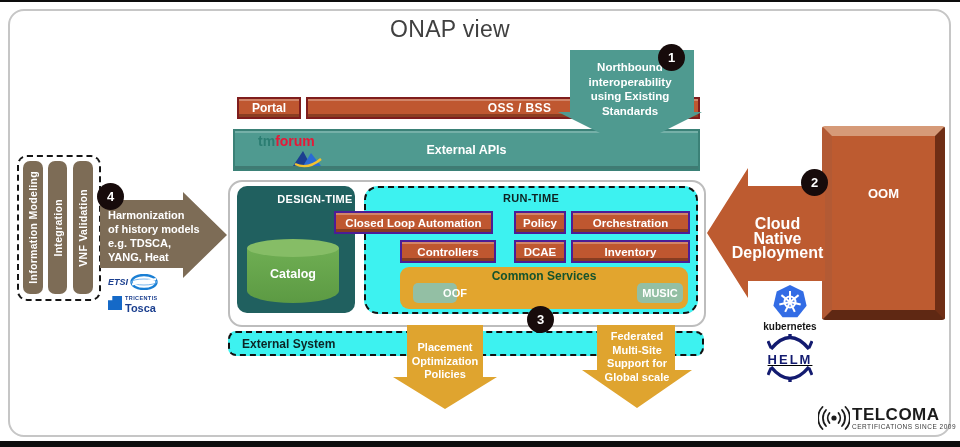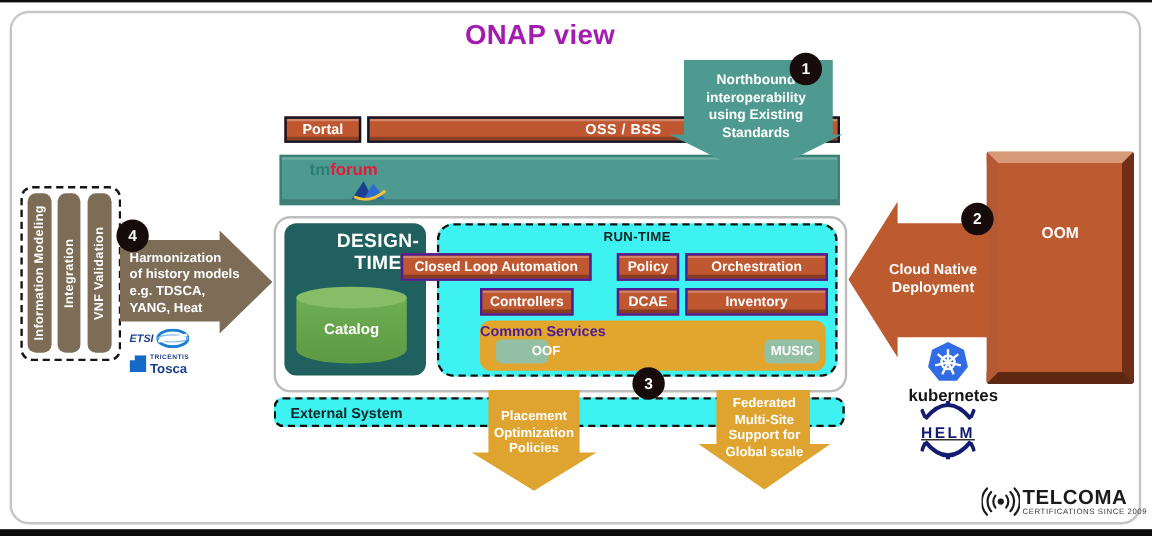--- a/index.html
+++ b/index.html
@@ -12,7 +12,7 @@
   .trim-top{left:0;top:0;width:960px;height:2px;background:#0d0d0d;}
   .trim-bottom{left:0;top:441px;width:960px;height:6px;background:#0d0d0d;}
   .frame{left:8px;top:9px;width:943px;height:428px;border:2px solid #c6c6c6;border-radius:16px;}
-  .title{left:330px;top:16px;width:240px;text-align:center;font-size:23px;font-weight:bold;color:#a21caf;letter-spacing:.3px;}
+  .title{left:330px;top:16px;width:240px;text-align:center;font-size:23px;font-weight:normal;color:#404040;letter-spacing:.3px;}
   
   .obar{background:#bf5730;border:2px solid #0f172a;
         box-shadow:inset 0 2px 0 rgba(255,255,255,.28), inset 0 -3px 0 rgba(0,0,0,.28);}

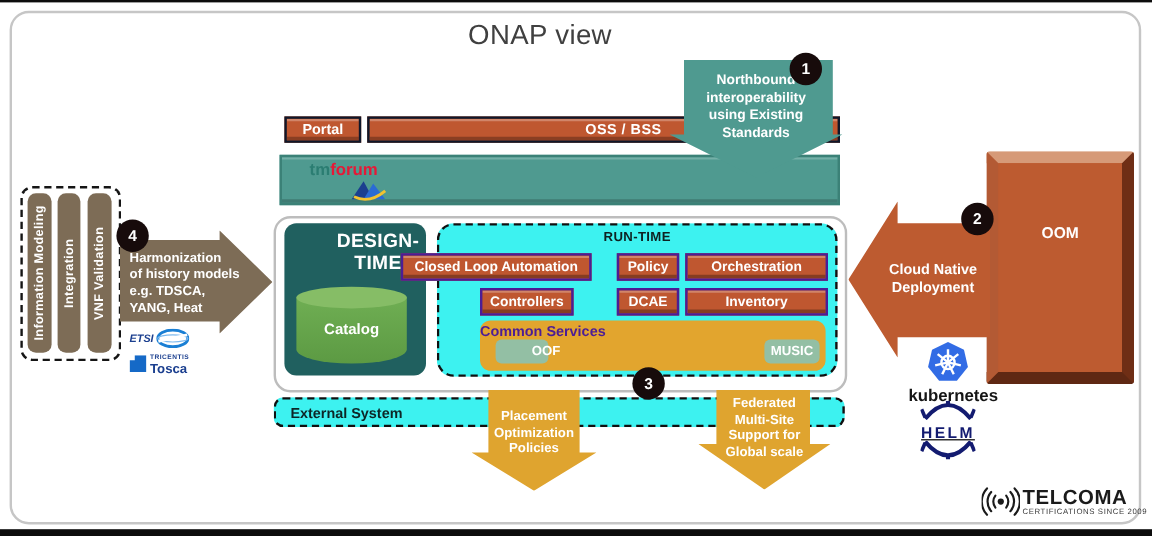--- a/index.html
+++ b/index.html
@@ -14,7 +14,7 @@
   .frame{left:8px;top:9px;width:943px;height:428px;border:2px solid #c6c6c6;border-radius:16px;}
   .title{left:330px;top:16px;width:240px;text-align:center;font-size:23px;font-weight:normal;color:#404040;letter-spacing:.3px;}
   
-  .obar{background:#bf5730;border:2px solid #0f172a;
+  .obar{background:#bf5730;border:2px solid #7f1d1d;
         box-shadow:inset 0 2px 0 rgba(255,255,255,.28), inset 0 -3px 0 rgba(0,0,0,.28);}
   .obox{background:#bf5730;border:2px solid #4c1d95;z-index:5;
         box-shadow:inset 0 2px 0 rgba(255,255,255,.28), inset 0 -3px 0 rgba(0,0,0,.3);

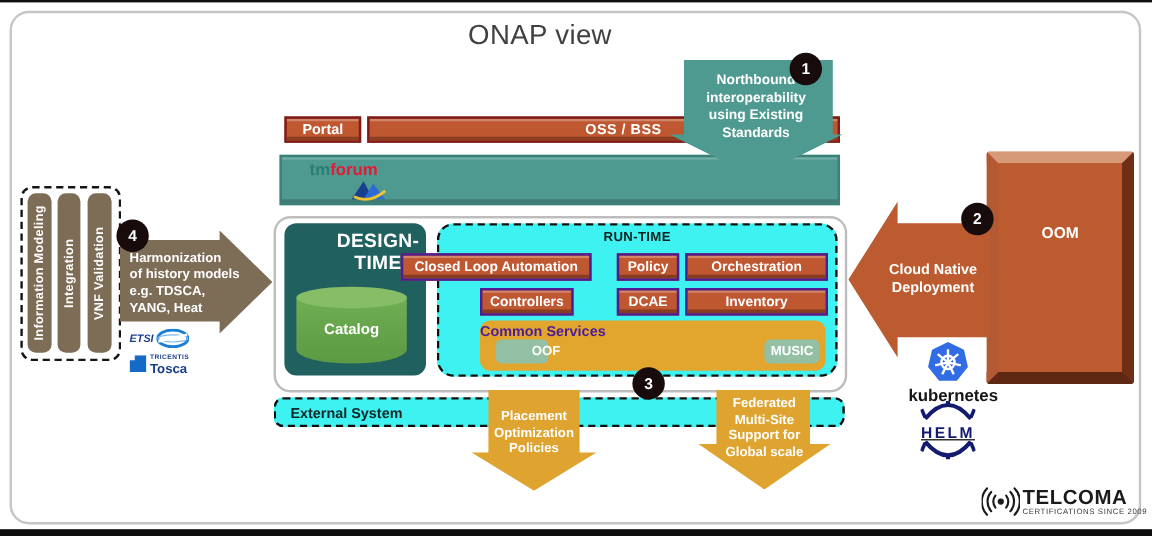--- a/index.html
+++ b/index.html
@@ -68,6 +68,9 @@
       <polygon points="13,19 21,6 31,19" fill="#2a6bd4"></polygon>
       <path d="M5 17 Q18 23 31 12" stroke="#f2c230" stroke-width="2.4" fill="none"></path>
     </svg>
+    <div class="abs ctr" style="left:0;top:0;width:100%;height:100%;">
+      <span class="wb" style="font-size:12.5px;">External APIs</span>
+    </div>
   </div>
 
   <div class="abs" style="left:556px;top:50px;width:148px;height:100px;background:#4f9a90;z-index:4;

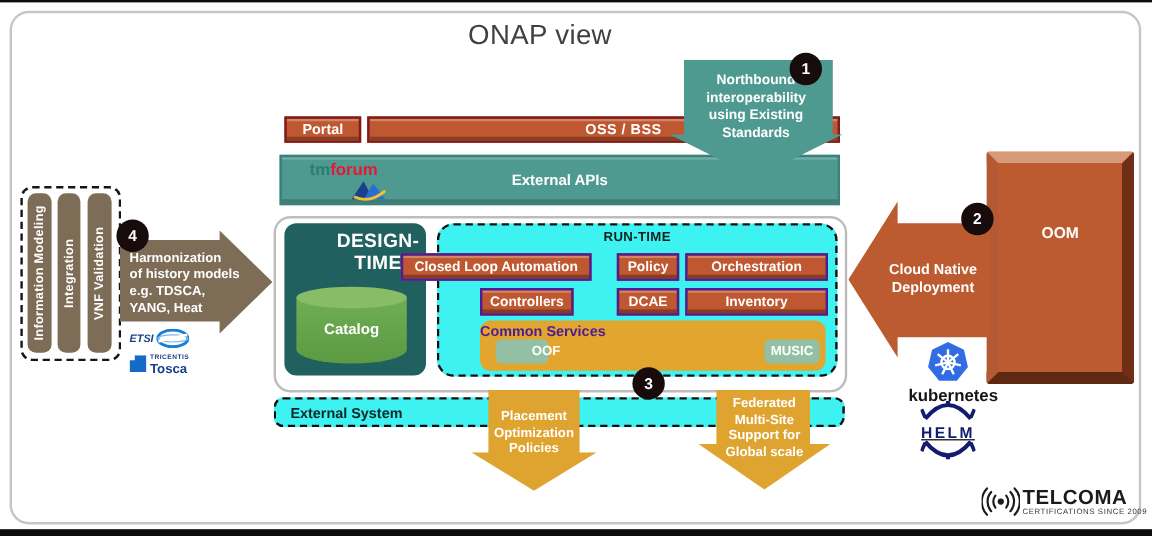--- a/index.html
+++ b/index.html
@@ -88,7 +88,7 @@
   <div class="abs container-box"></div>
 
   <div class="abs design">
-    <div style="text-align:center;padding-top:7px;font-size:16px;font-weight:bold;color:#fff;letter-spacing:.3px;margin-left:38px;">DESIGN-TIME</div>
+    <div style="text-align:center;padding-top:7px;font-size:11px;font-weight:bold;color:#fff;letter-spacing:.3px;margin-left:38px;">DESIGN-TIME</div>
   </div>
   <div class="abs cyl-body"></div>
   <div class="abs cyl-top"></div>

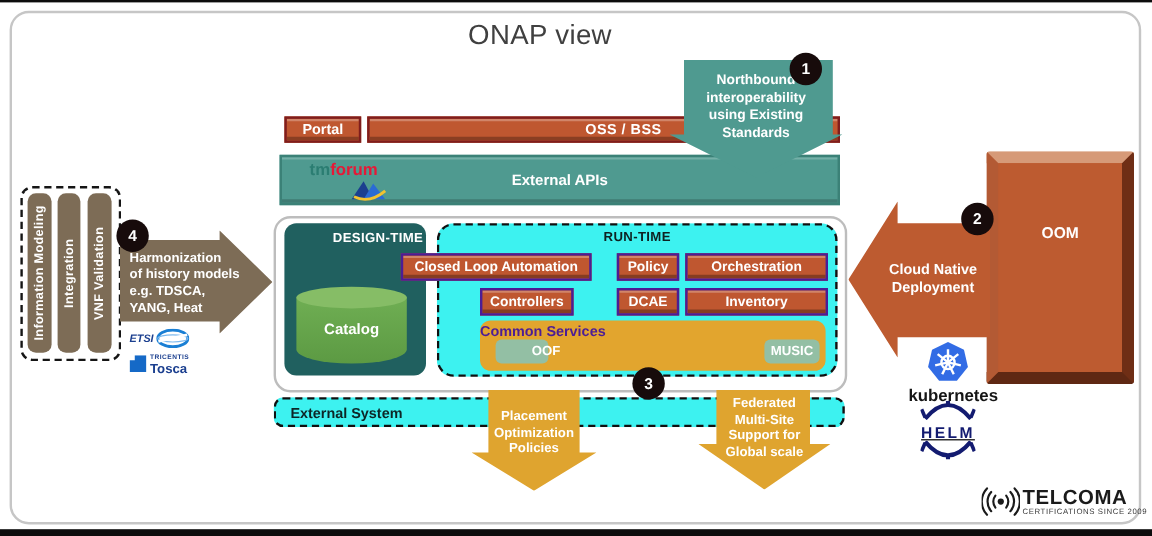--- a/index.html
+++ b/index.html
@@ -196,7 +196,7 @@
 
   <div class="abs" style="left:705px;top:165px;width:120px;height:135px;background:#bd5b30;z-index:4;
        clip-path:polygon(43px 3px,43px 21px,120px 21px,120px 116px,43px 116px,43px 133px,2px 68px);">
-    <div class="abs arrowtxt" style="left:25px;top:52px;width:95px;text-align:center;font-size:12px;line-height:14.5px;">
+    <div class="abs arrowtxt" style="left:25px;top:52px;width:95px;text-align:center;font-size:16px;line-height:14.5px;">
       <span>Cloud Native</span><br>
       <span>Deployment</span>
     </div>

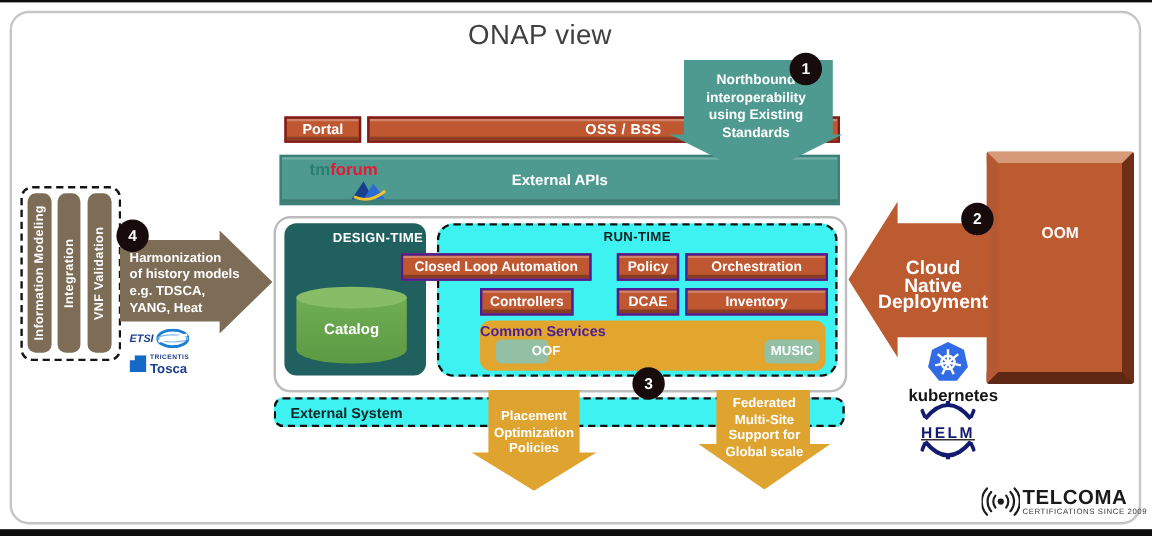--- a/index.html
+++ b/index.html
@@ -109,7 +109,7 @@
   <div class="abs obox ctr" style="left:571px;top:211px;width:119px;height:23px;">
     <span>Orchestration</span>
     </div>
-  <div class="abs obox ctr" style="left:400px;top:240px;width:78px;height:23px;">
+  <div class="abs obox ctr" style="left:400px;top:240px;width:96px;height:23px;">
     <span>Controllers</span>
     </div>
   <div class="abs obox ctr" style="left:514px;top:240px;width:52px;height:23px;">

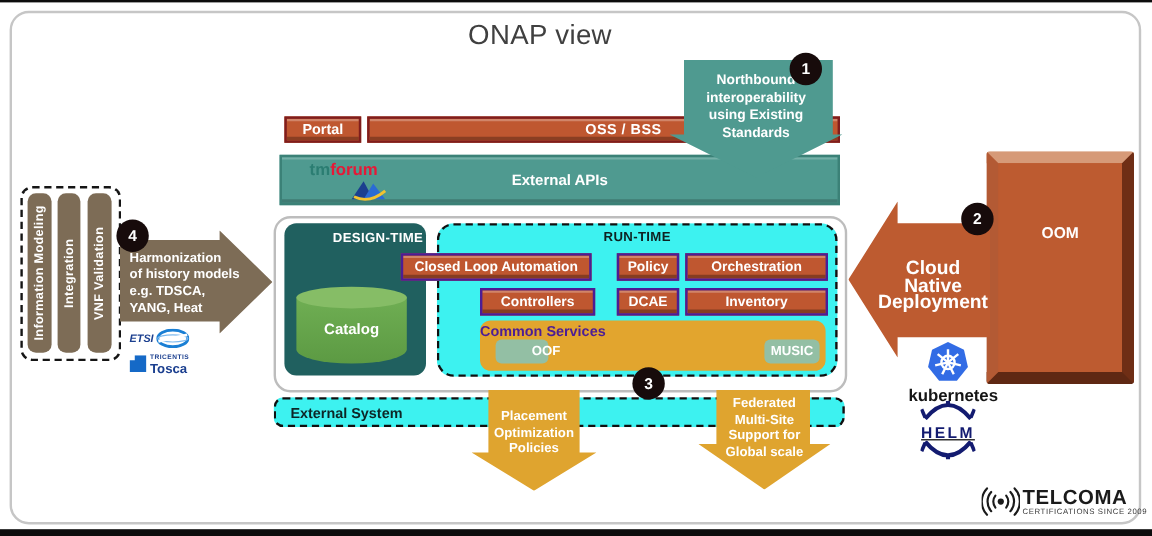--- a/index.html
+++ b/index.html
@@ -120,7 +120,7 @@
     </div>
 
   <div class="abs common">
-    <div style="padding-top:2px;font-size:12px;font-weight:bold;color:#4c1d95;">Common Services</div>
+    <div style="text-align:center;padding-top:2px;font-size:12px;font-weight:bold;color:#14532d;">Common Services</div>
   </div>
   <div class="abs pill ctr" style="left:413px;top:283px;width:44px;height:20px;padding-left:40px;">
     <span>OOF</span>

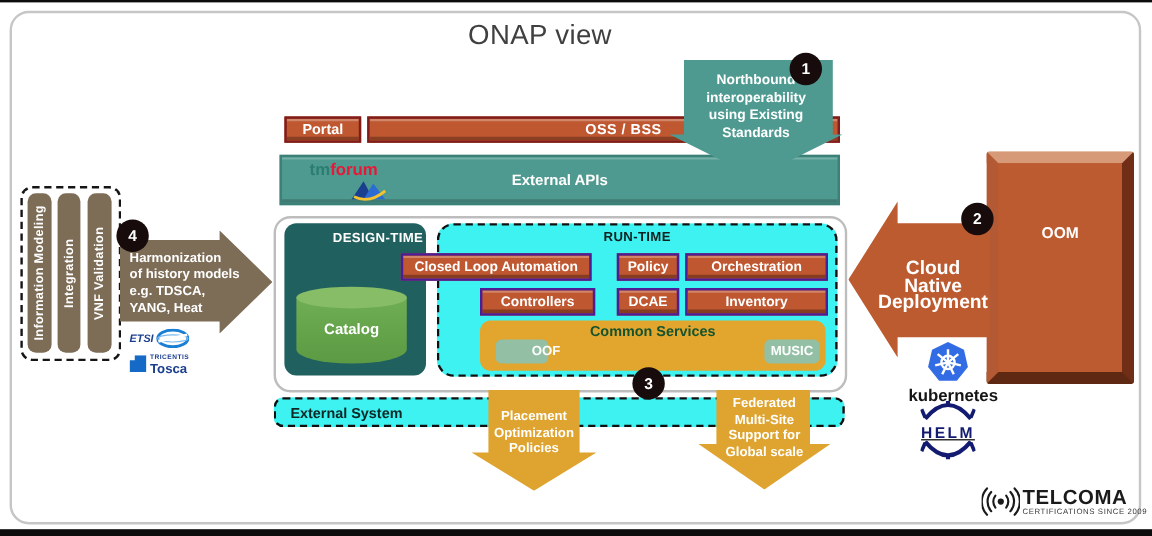--- a/index.html
+++ b/index.html
@@ -223,7 +223,7 @@
       <line x1="19" y1="18" x2="27.6" y2="11.1"></line>
     </g>
   </svg>
-  <div class="abs" style="left:757px;top:321px;width:66px;text-align:center;font-size:14px;font-weight:bold;color:#151515;z-index:5;">kubernetes</div>
+  <div class="abs" style="left:757px;top:321px;width:66px;text-align:center;font-size:10px;font-weight:bold;color:#151515;z-index:5;">kubernetes</div>
 
   <div class="abs" style="left:765px;top:334px;width:50px;text-align:center;z-index:5;text-decoration:underline;">
     <svg width="46" height="16" viewBox="0 0 46 16">

